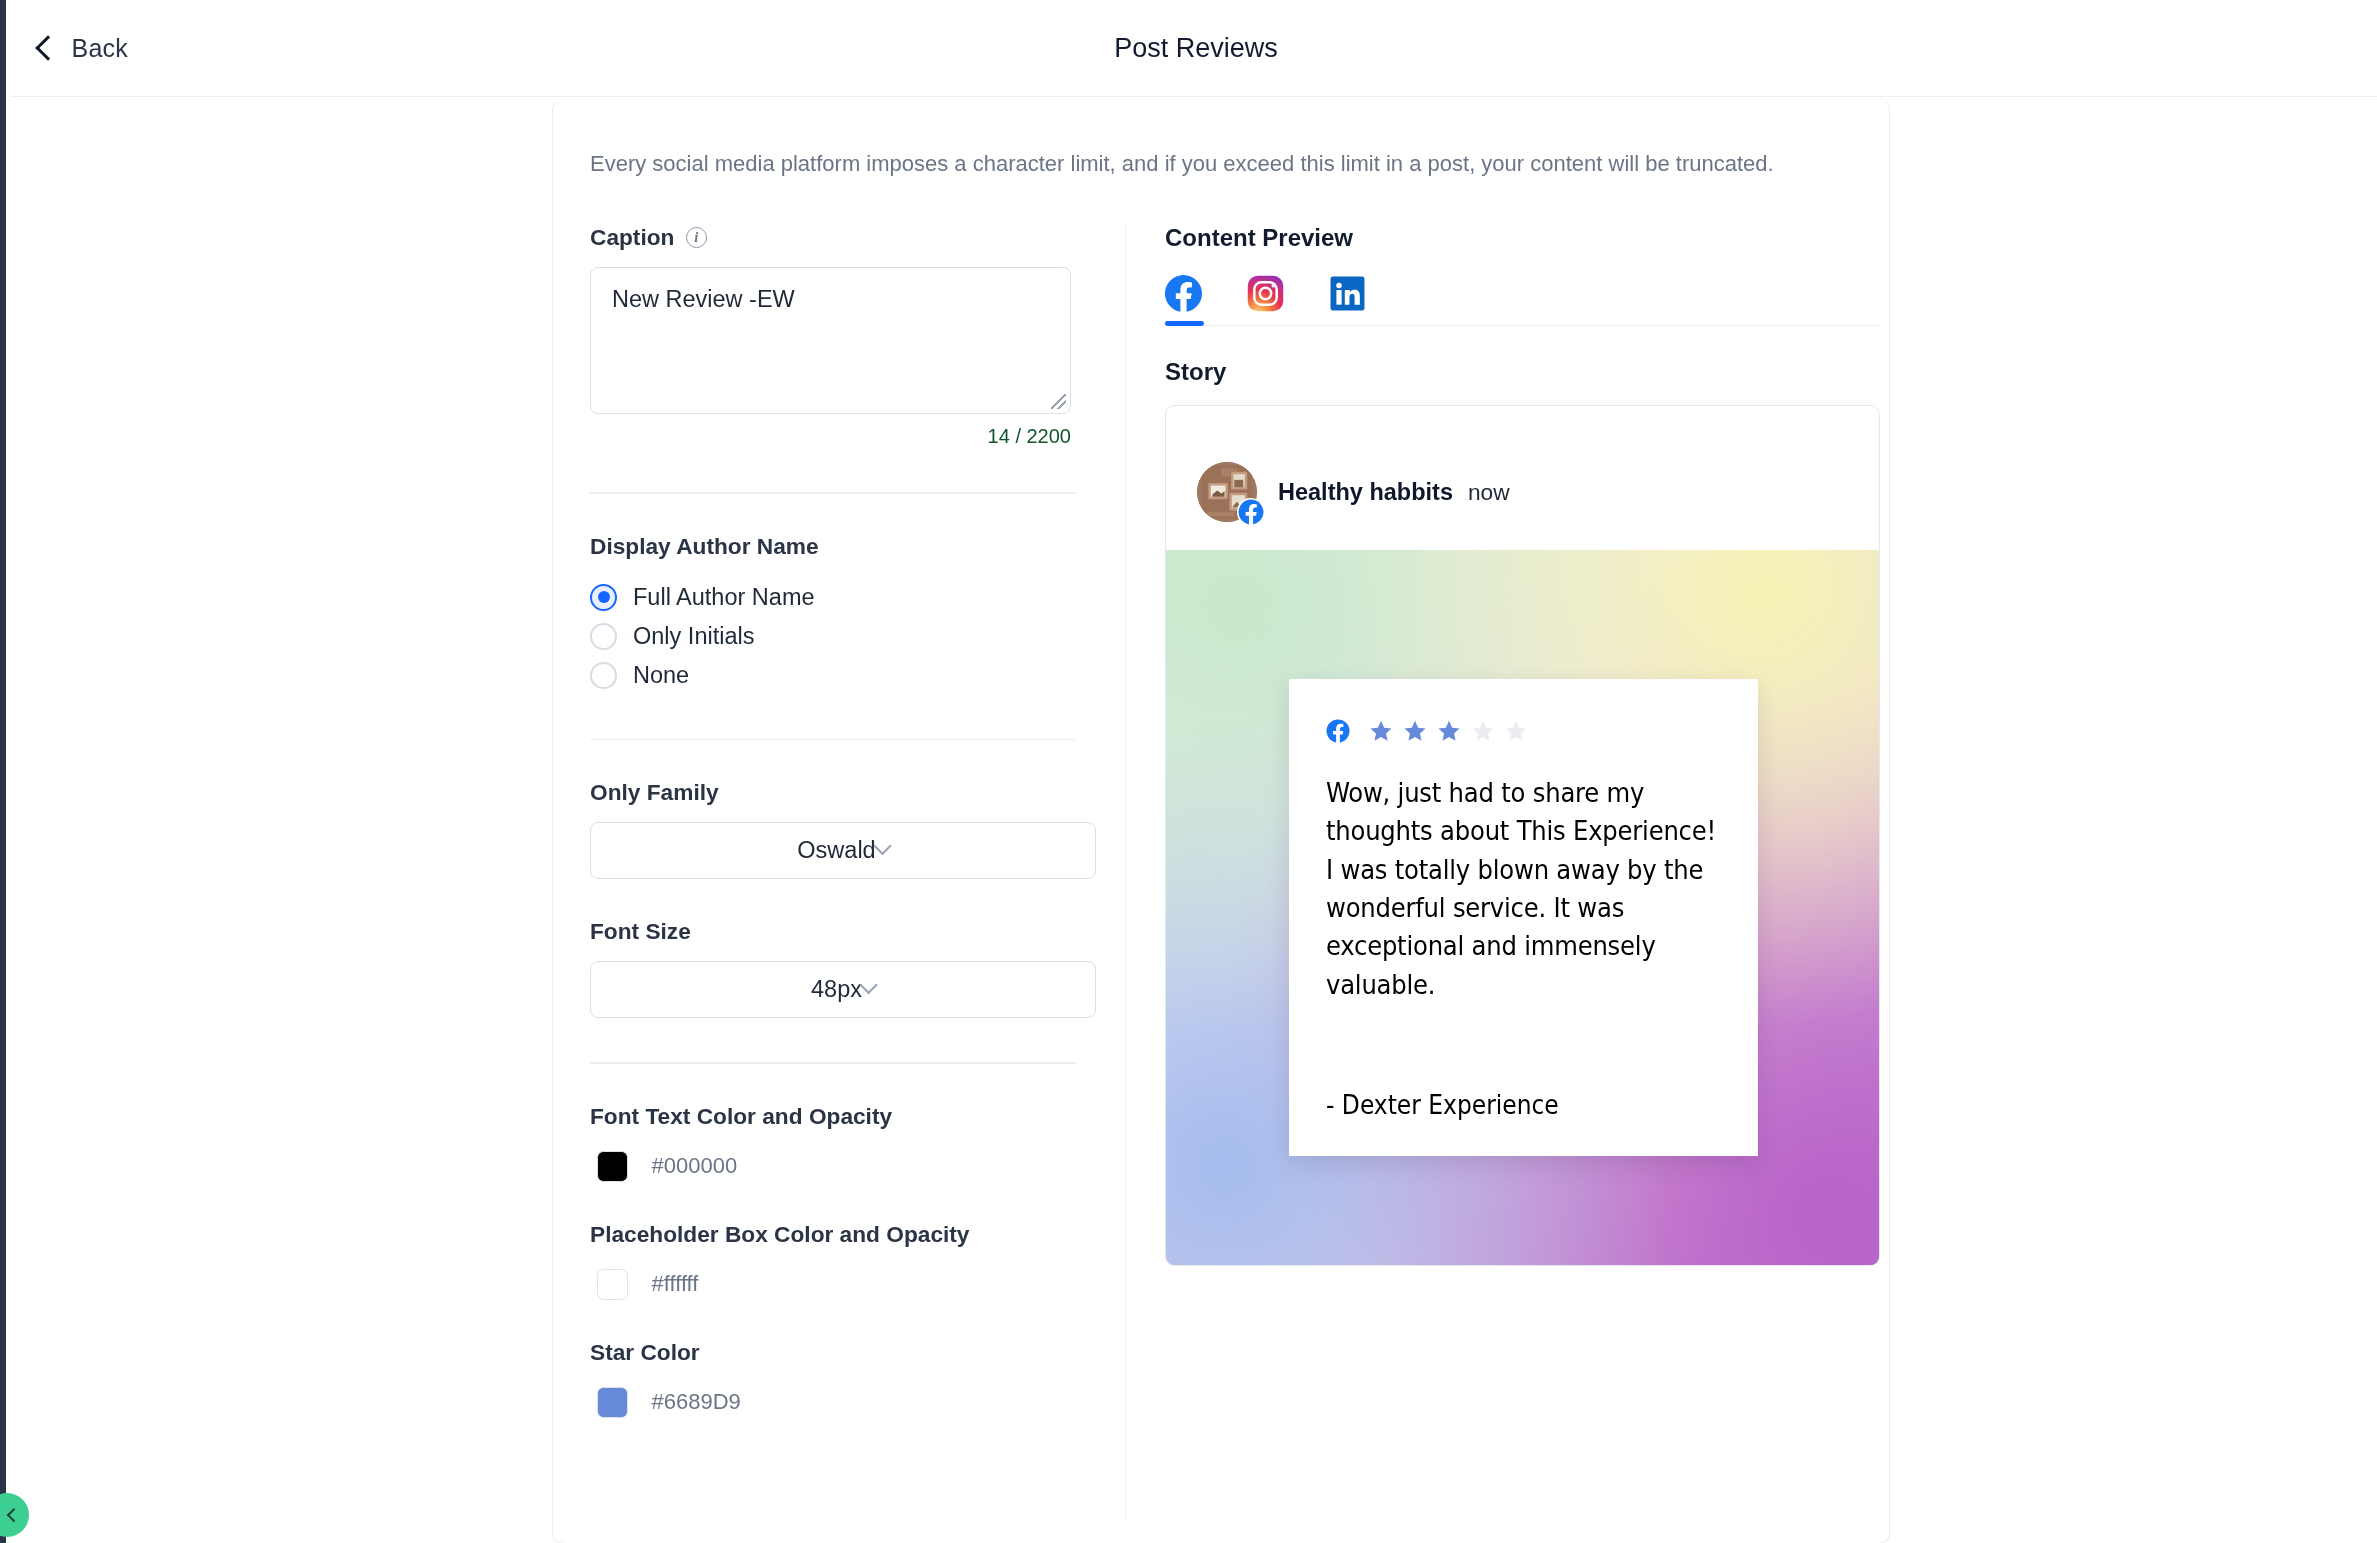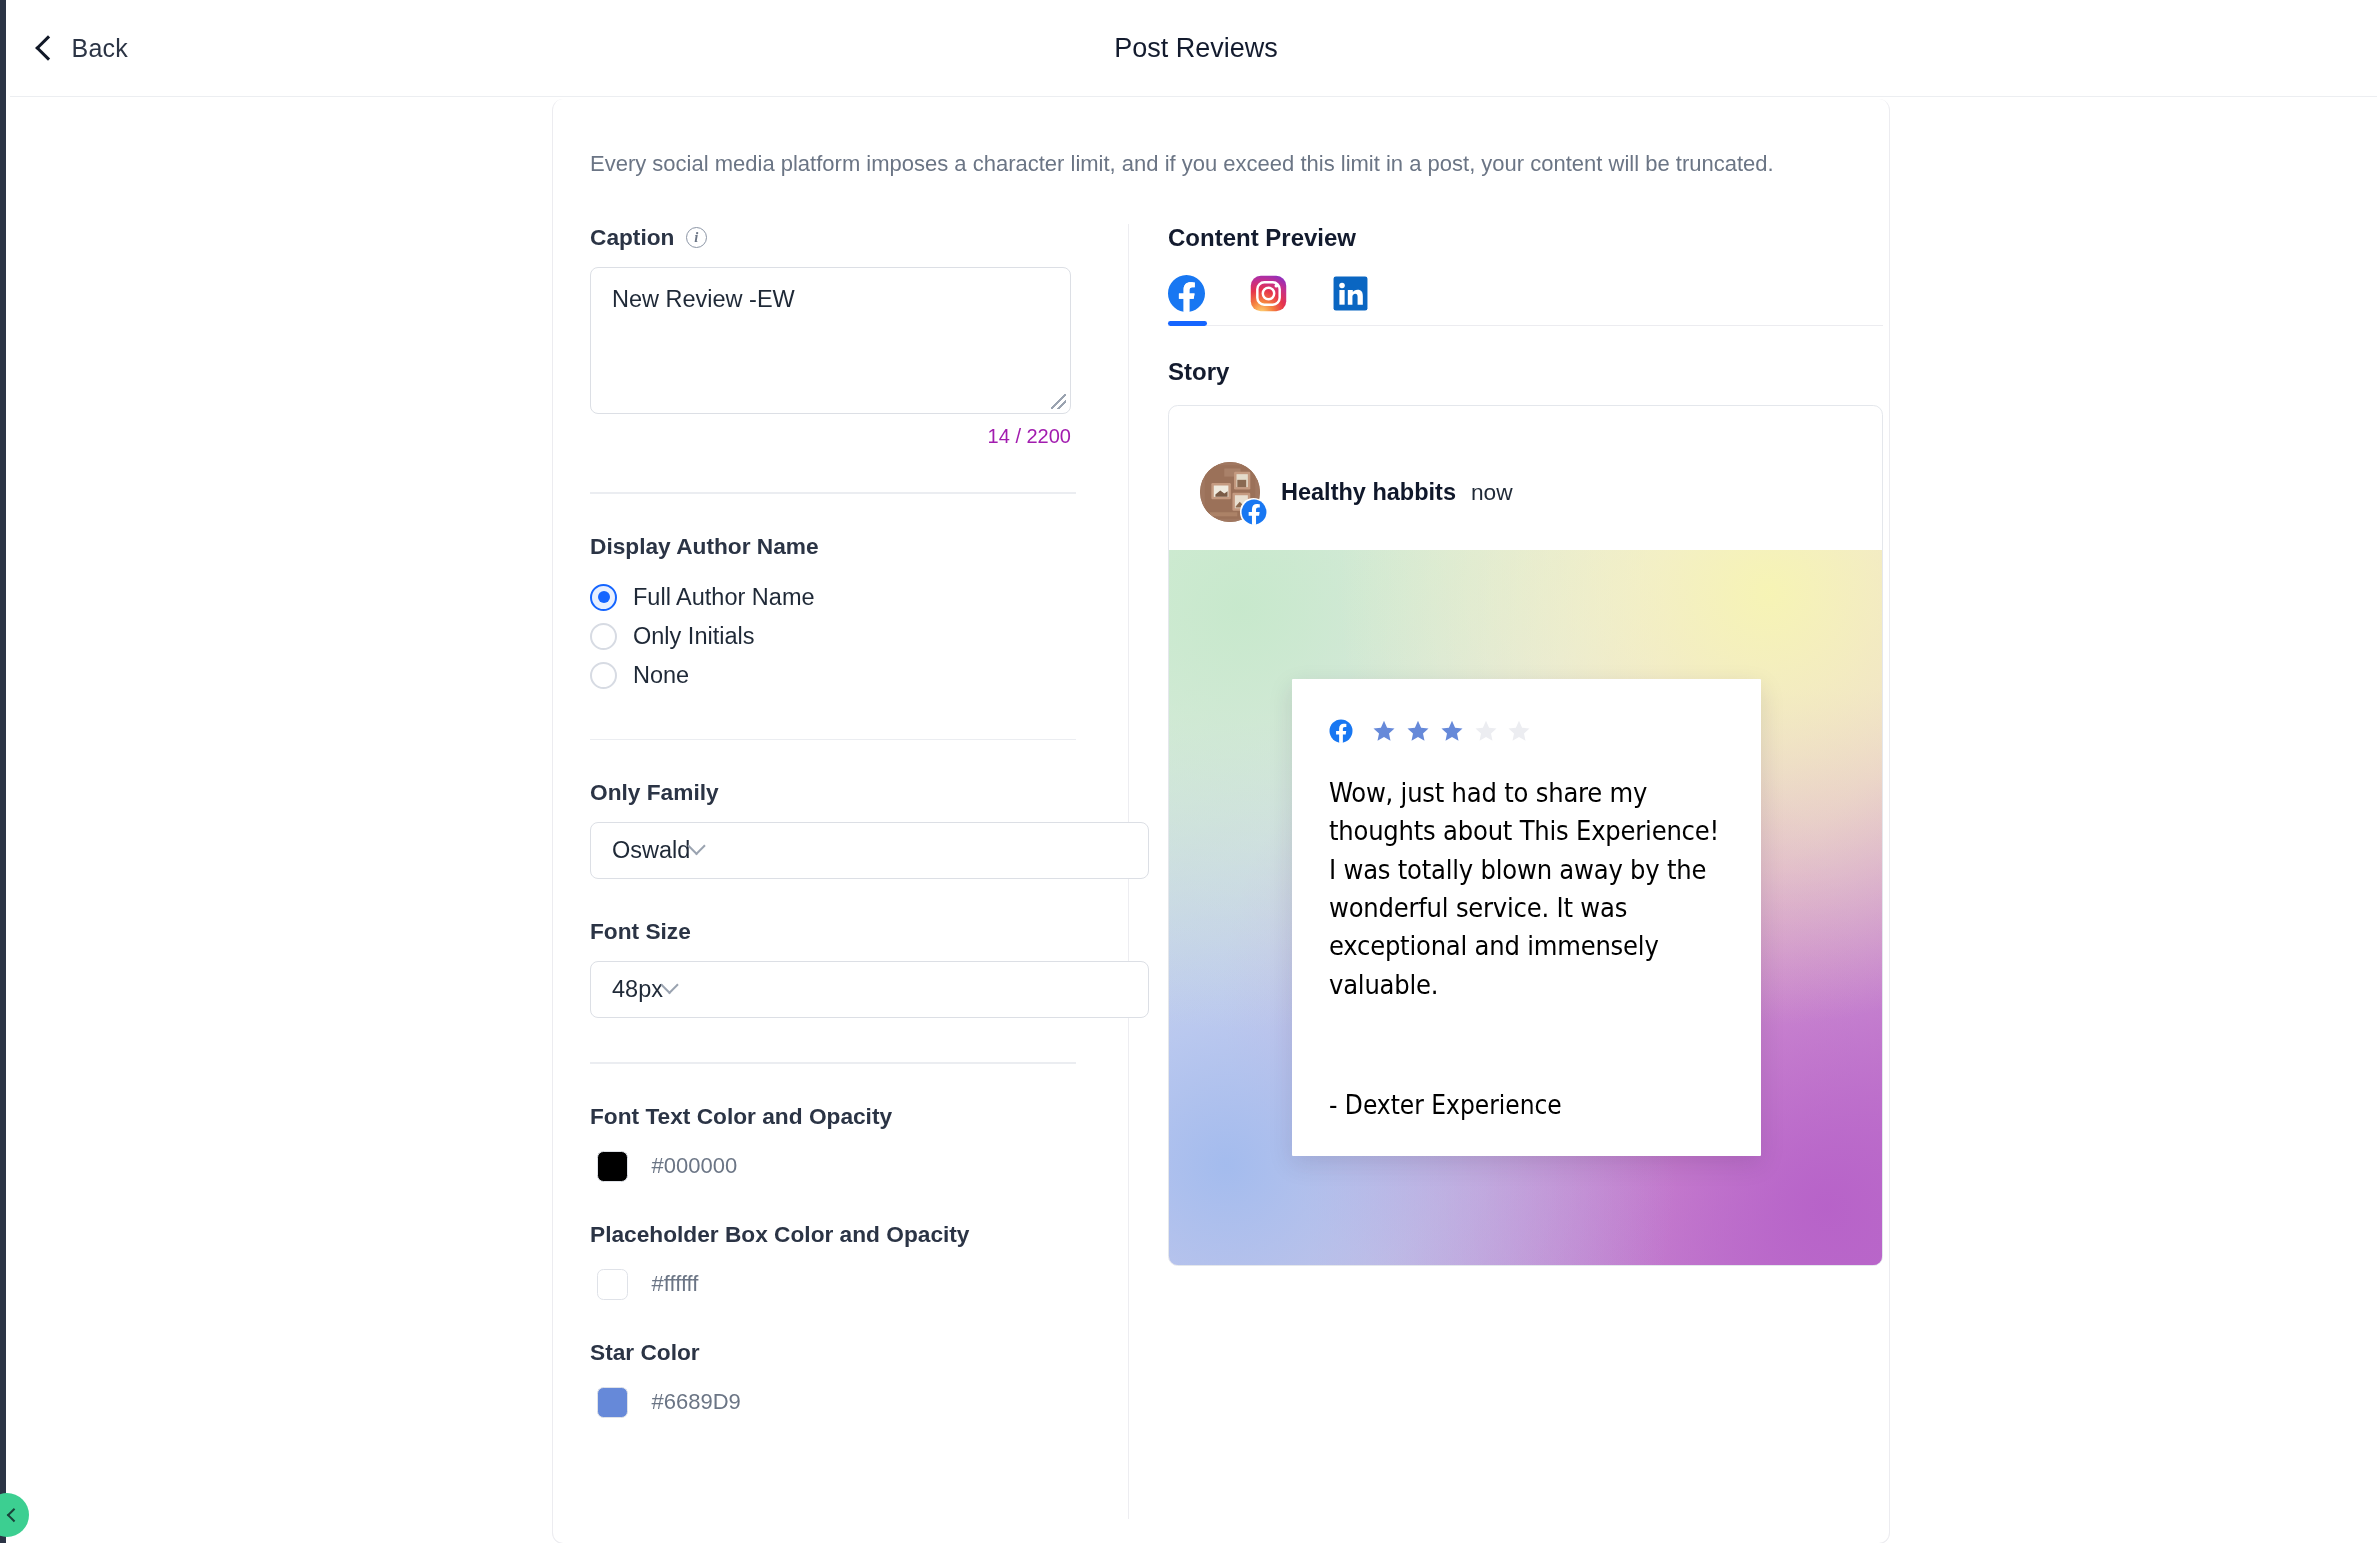--- a/index.html
+++ b/index.html
@@ -98,7 +98,7 @@
   }
   .char-count {
     width: 481px; text-align: right; margin-top: 11.3px;
-    font-size: 20px; color: #a21caf;
+    font-size: 20px; color: #14532d;
   }
   .divider {
     width: 486px; height: 1.6px; background: #ebedf1;

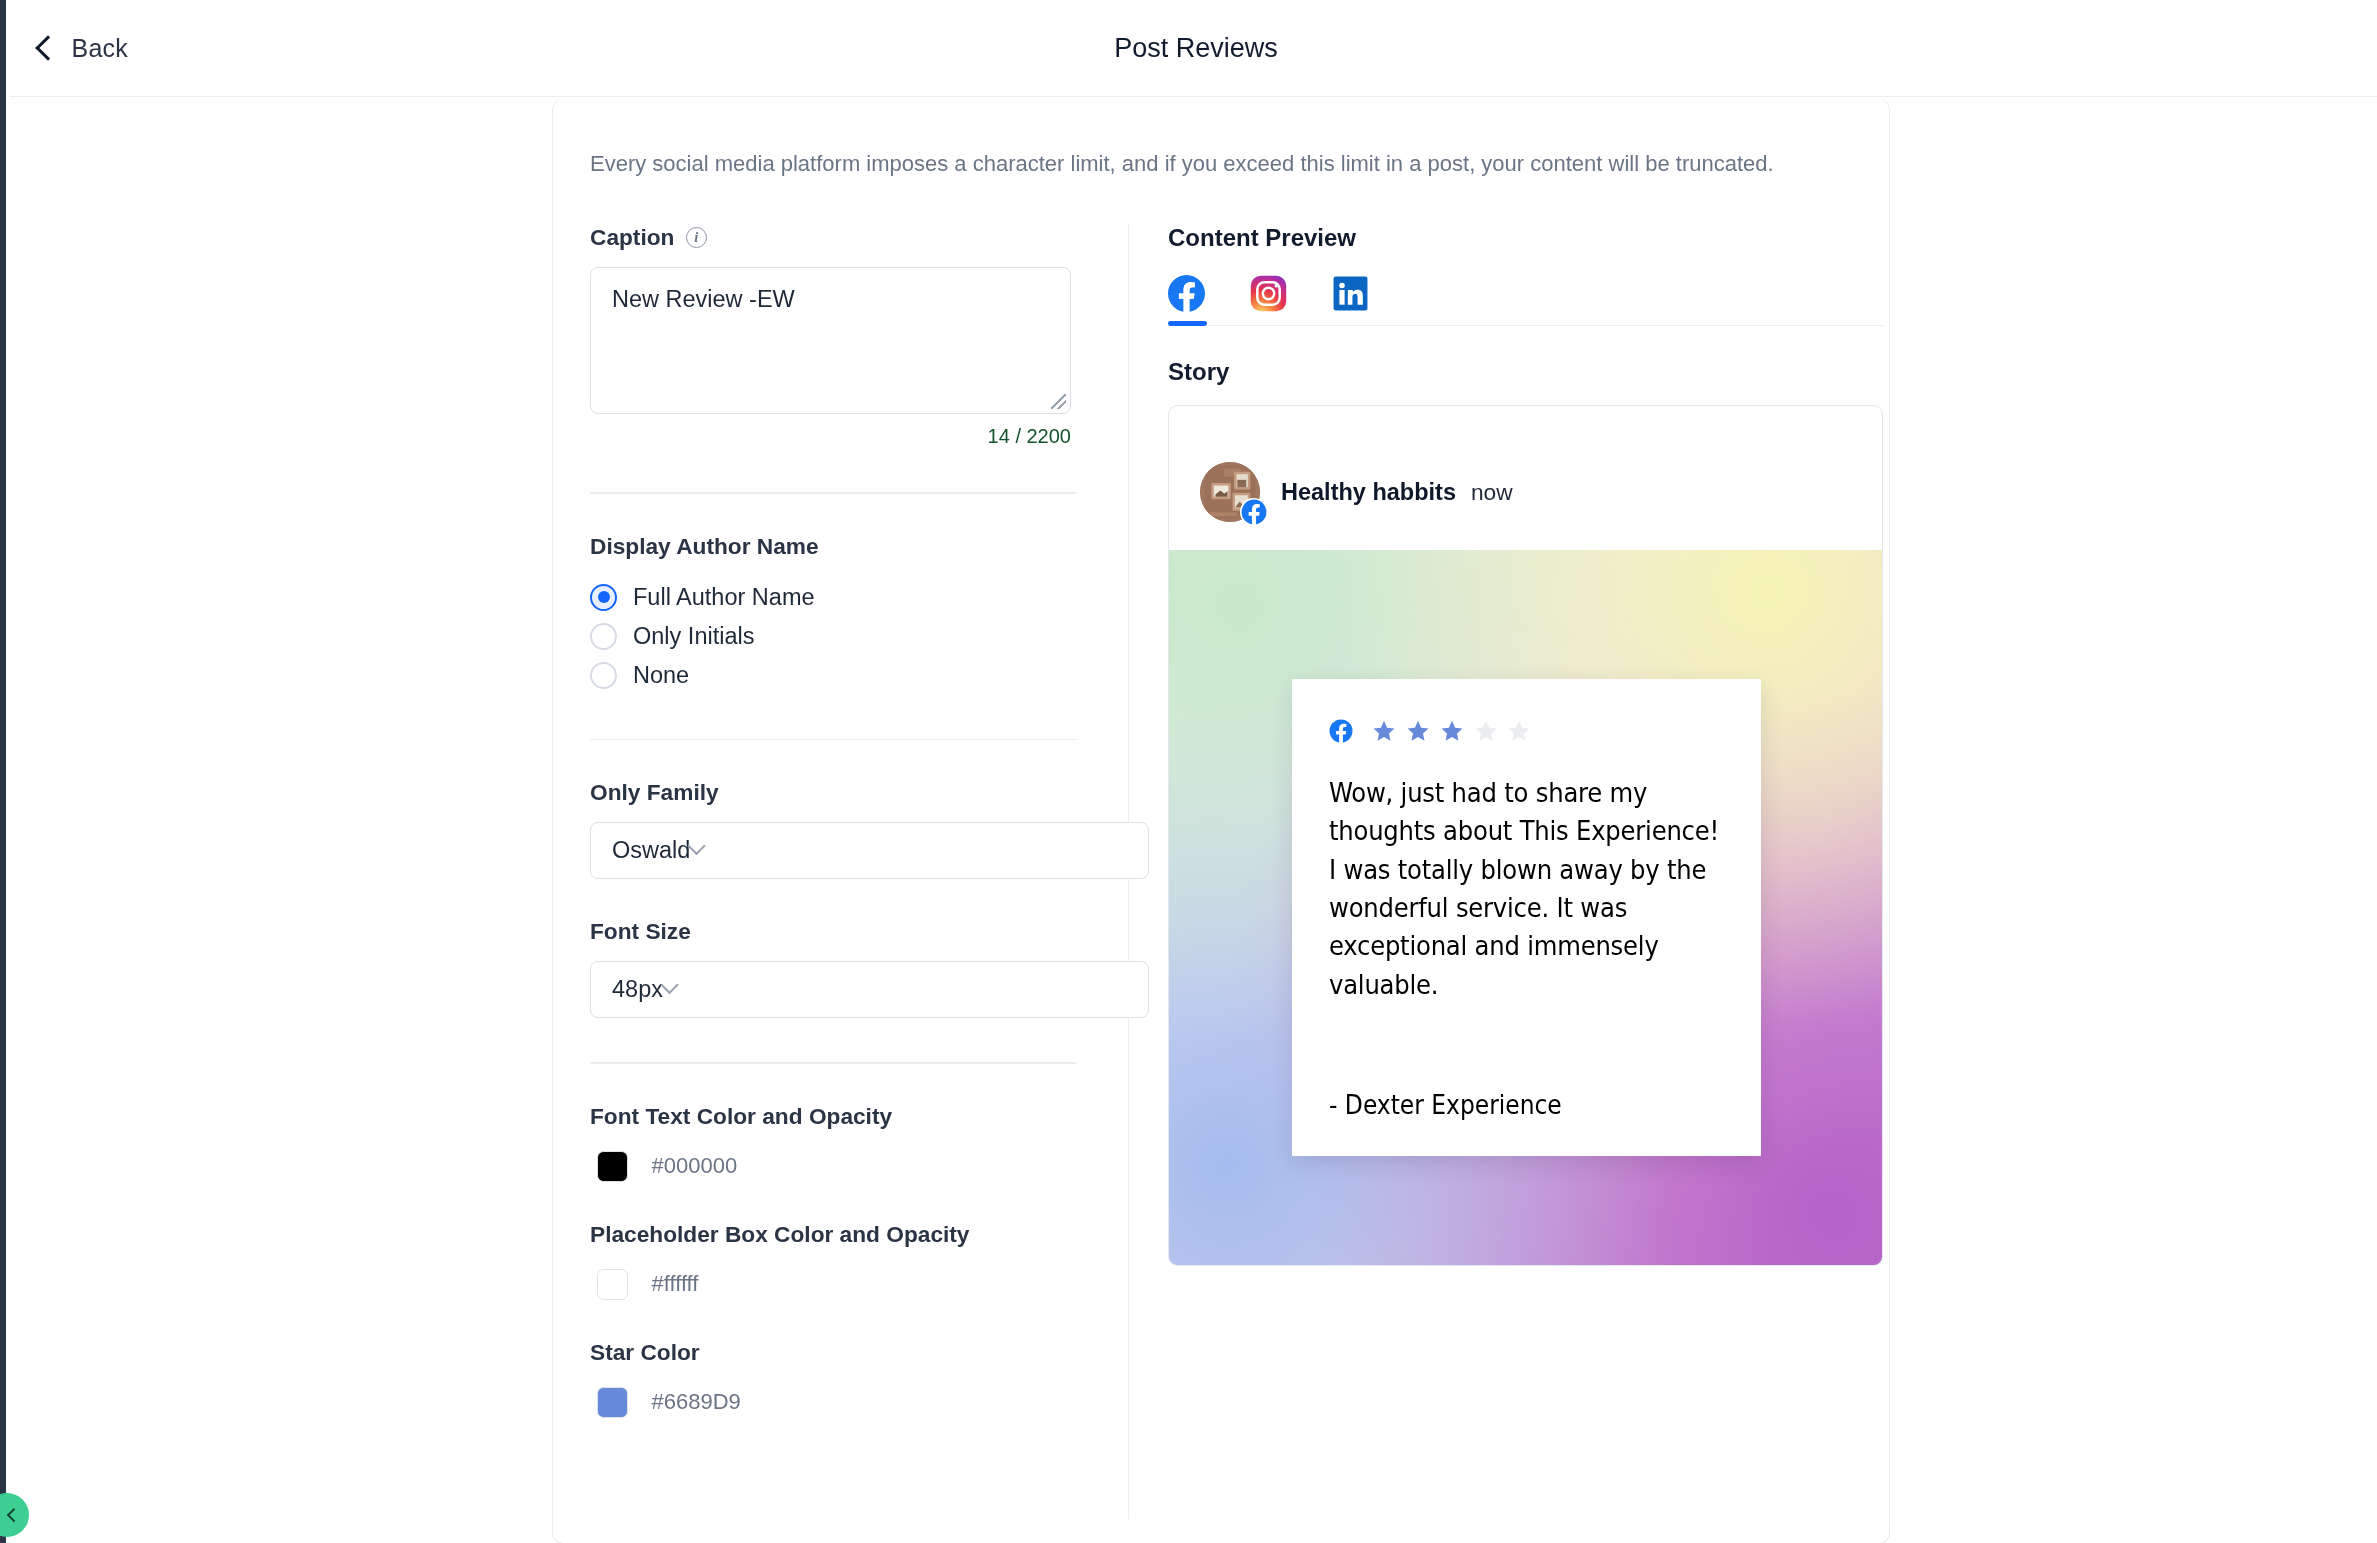--- a/index.html
+++ b/index.html
@@ -127,10 +127,10 @@
 
   
   .select-box {
-    margin-top: 16px; width: 559px; height: 57px;
+    margin-top: 16px; width: 506px; height: 57px;
     border: 1.6px solid #dcdfe5; border-radius: 8px;
     background: #fff;
-    display: flex; align-items: center; justify-content: flex-start;
+    display: flex; align-items: center; justify-content: center;
     padding: 0 21px; cursor: pointer;
     font-size: 23.5px; color: #1f2937;
   }

